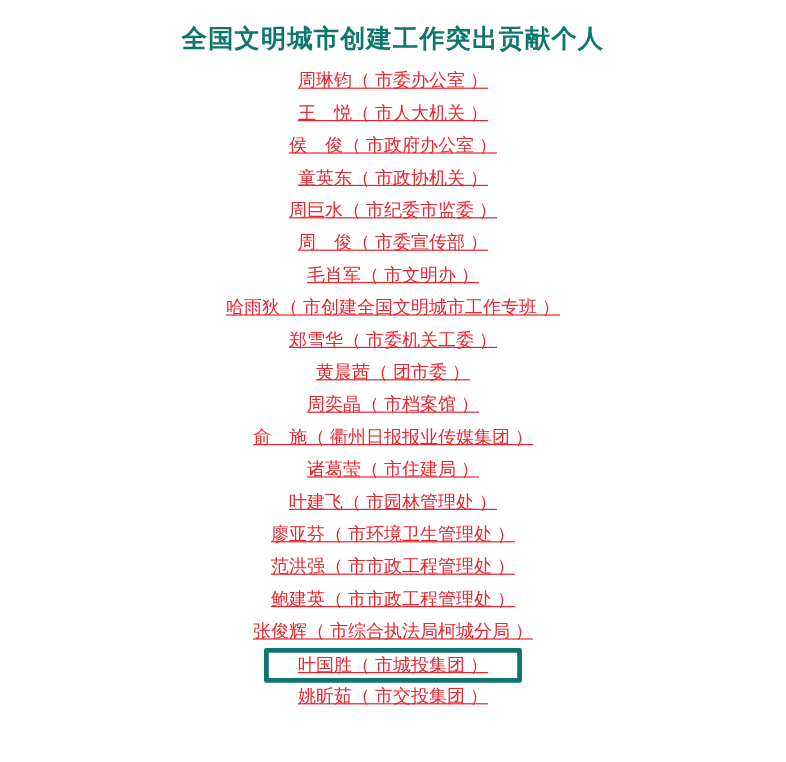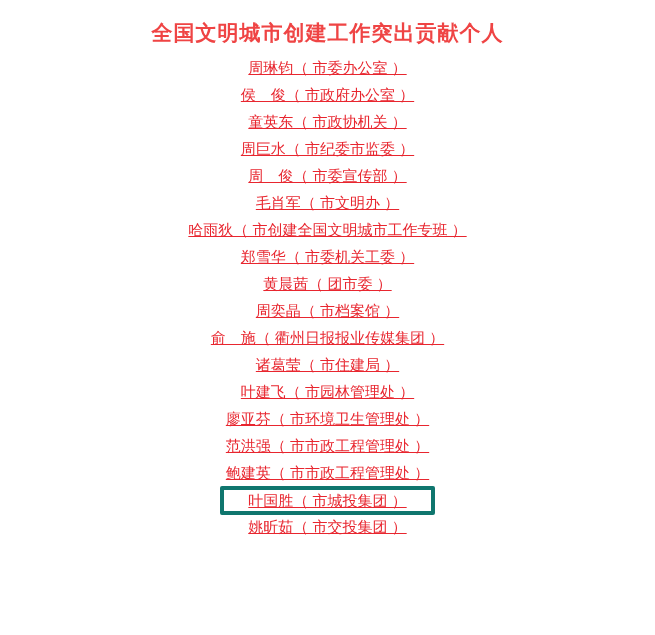--- a/index.html
+++ b/index.html
@@ -22,7 +22,7 @@
   }
   .doc-title {
     text-align: center;
-    color: #ef4444;
+    color: #0f766e;
     font-weight: bold;
     font-size: 21px;
     letter-spacing: 1px;

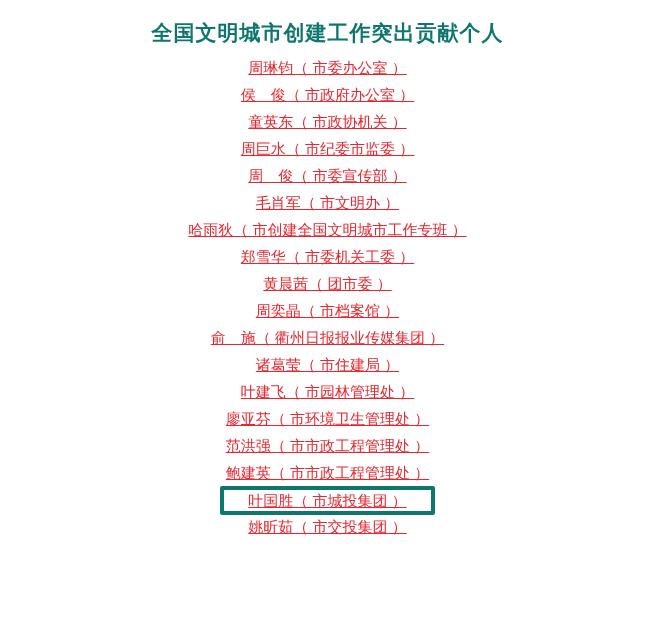--- a/index.html
+++ b/index.html
@@ -80,6 +80,7 @@
 
   <ul class="name-list">
     <li class="name-row"><span class="name-inner">周琳钧（ 市委办公室 ）</span></li>
+    <li class="name-row"><span class="name-inner">王　悦（ 市人大机关 ）</span></li>
     <li class="name-row"><span class="name-inner">侯　俊（ 市政府办公室 ）</span></li>
     <li class="name-row"><span class="name-inner">童英东（ 市政协机关 ）</span></li>
     <li class="name-row"><span class="name-inner">周巨水（ 市纪委市监委 ）</span></li>

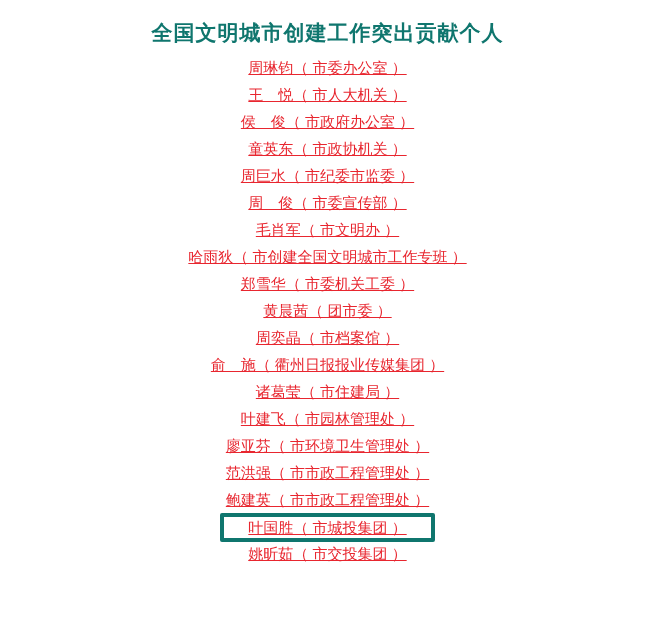--- a/index.html
+++ b/index.html
@@ -96,6 +96,7 @@
     <li class="name-row"><span class="name-inner">廖亚芬（ 市环境卫生管理处 ）</span></li>
     <li class="name-row"><span class="name-inner">范洪强（ 市市政工程管理处 ）</span></li>
     <li class="name-row"><span class="name-inner">鲍建英（ 市市政工程管理处 ）</span></li>
+    <li class="name-row"><span class="name-inner">张俊辉（ 市综合执法局柯城分局 ）</span></li>
     <li class="name-row boxed-thin"><span class="name-inner">叶国胜（ 市城投集团 ）</span></li>
     <li class="name-row"><span class="name-inner">姚昕茹（ 市交投集团 ）</span></li>
 

